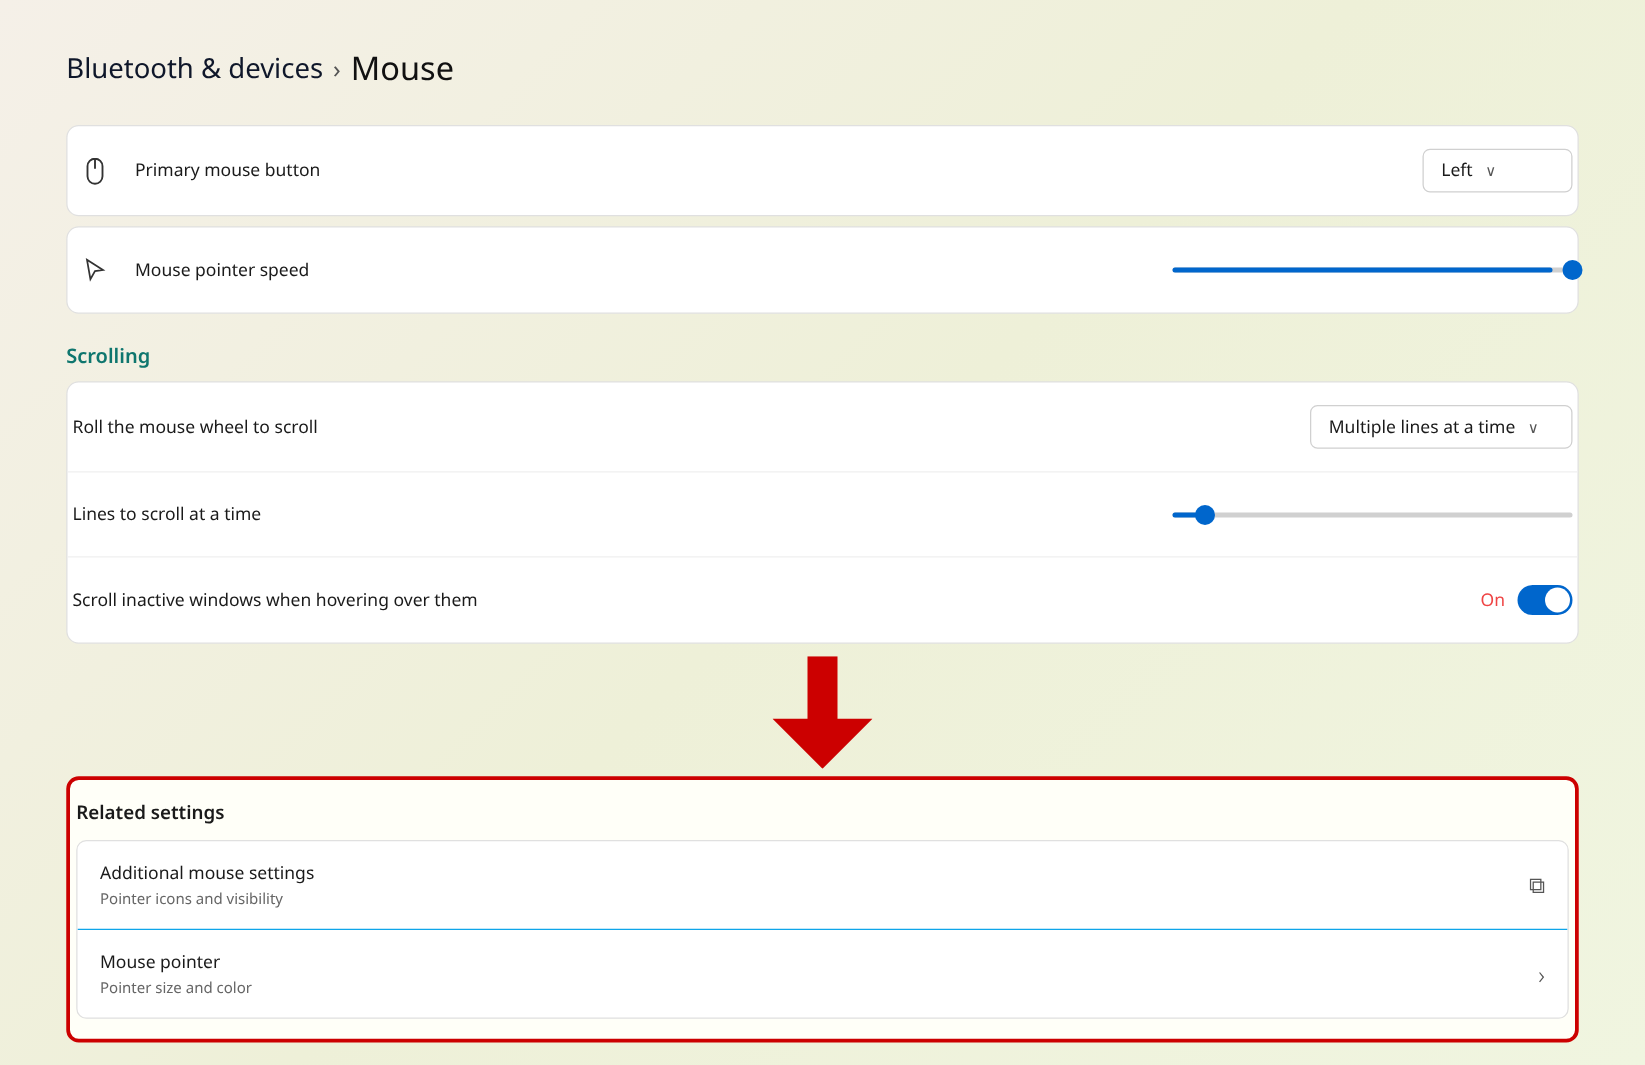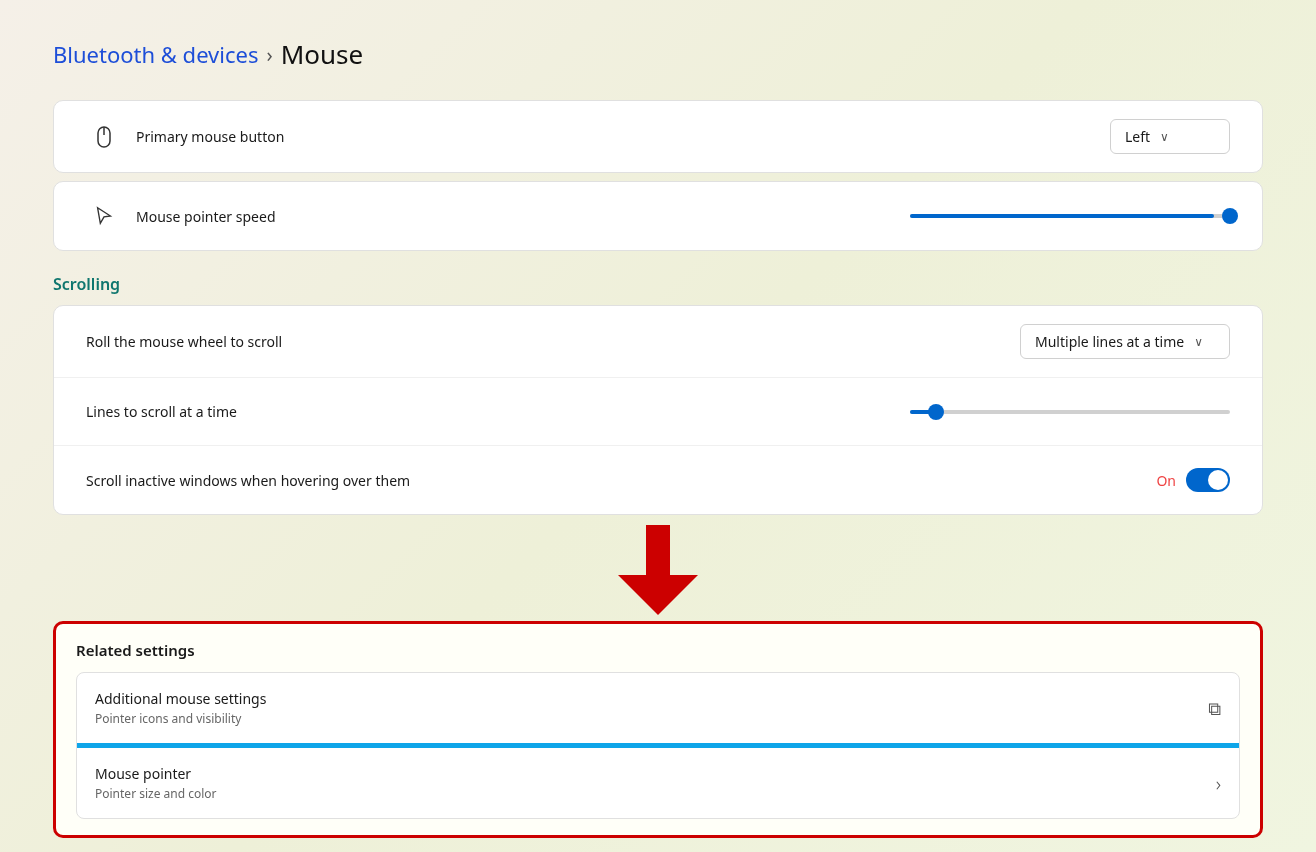--- a/index.html
+++ b/index.html
@@ -35,7 +35,7 @@
 
     .breadcrumb-parent {
       font-size: 22px;
-      color: #1d4ed8;
+      color: #0f172a;
       font-weight: 400;
       cursor: pointer;
     }

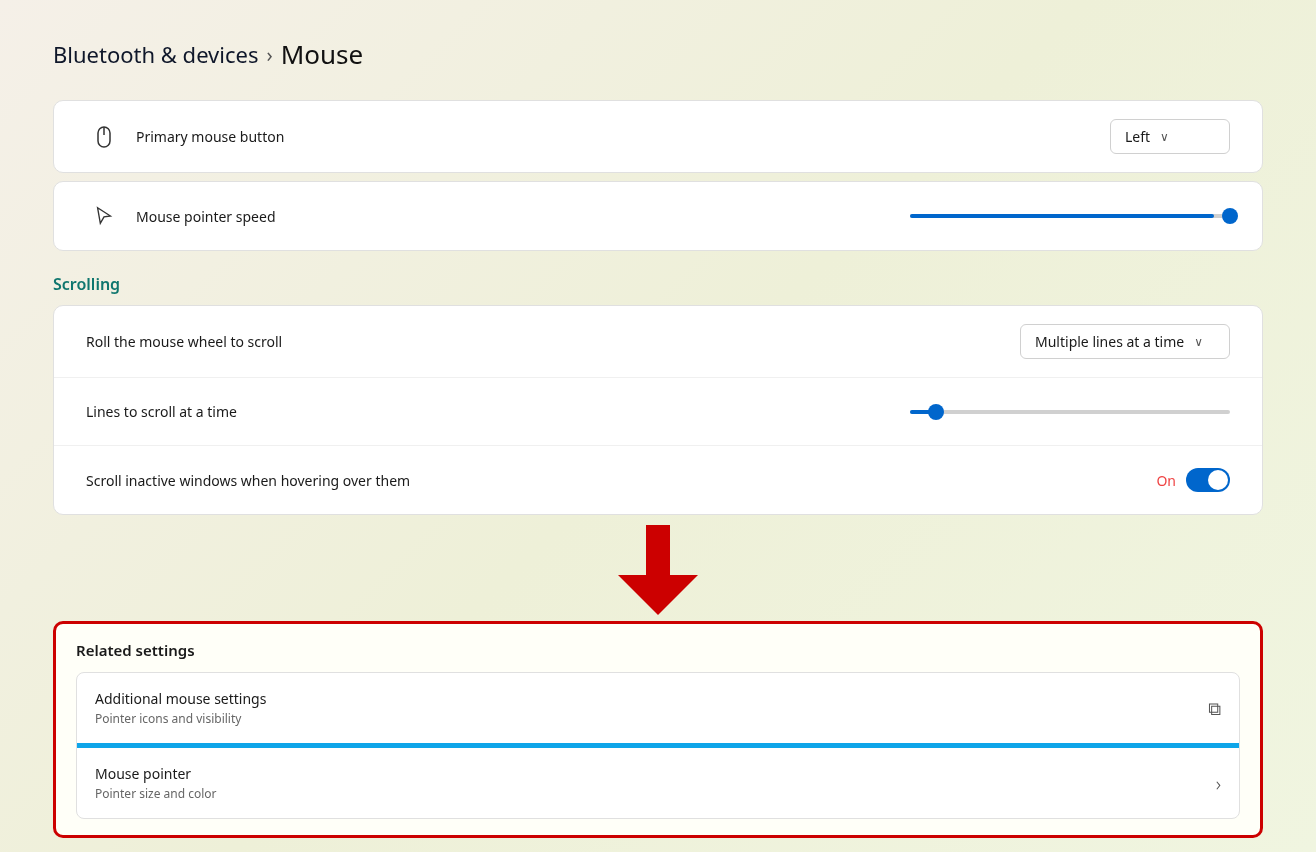--- a/index.html
+++ b/index.html
@@ -61,7 +61,7 @@
     .settings-row {
       display: flex;
       align-items: center;
-      padding: 18px 32px;
+      padding: 18px 4px;
       min-height: 68px;
       border-bottom: 1px solid #f0f0f0;
     }

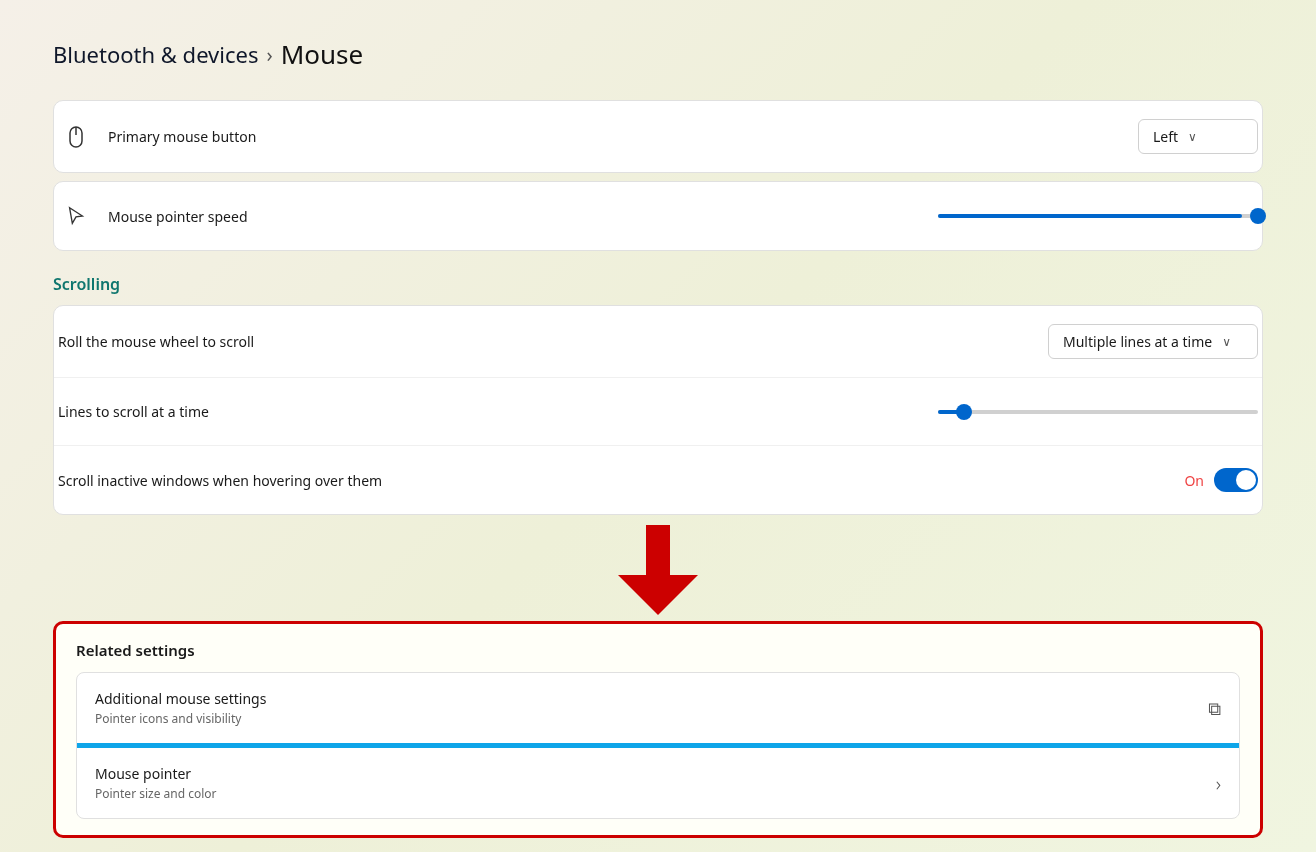--- a/index.html
+++ b/index.html
@@ -199,7 +199,7 @@
     .related-settings-section {
       border: 3px solid #cc0000;
       border-radius: 10px;
-      padding: 16px 20px;
+      padding: 16px 5px;
       margin-top: 16px;
       background: #fffff8;
     }

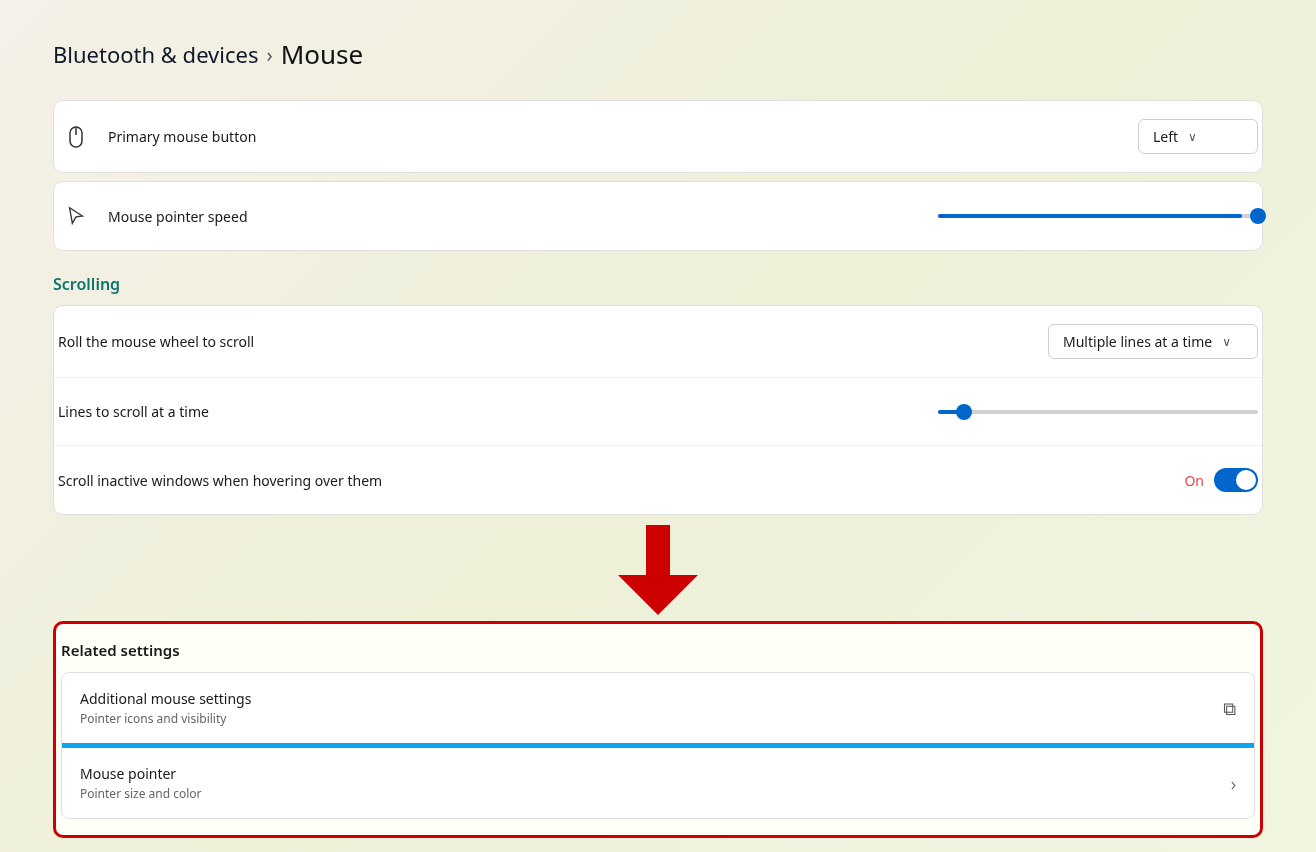--- a/index.html
+++ b/index.html
@@ -222,7 +222,7 @@
       display: flex;
       align-items: center;
       padding: 16px 18px;
-      border-bottom: 5px solid #0ea5e9;
+      border-bottom: 1px solid #0ea5e9;
       cursor: pointer;
     }
 

